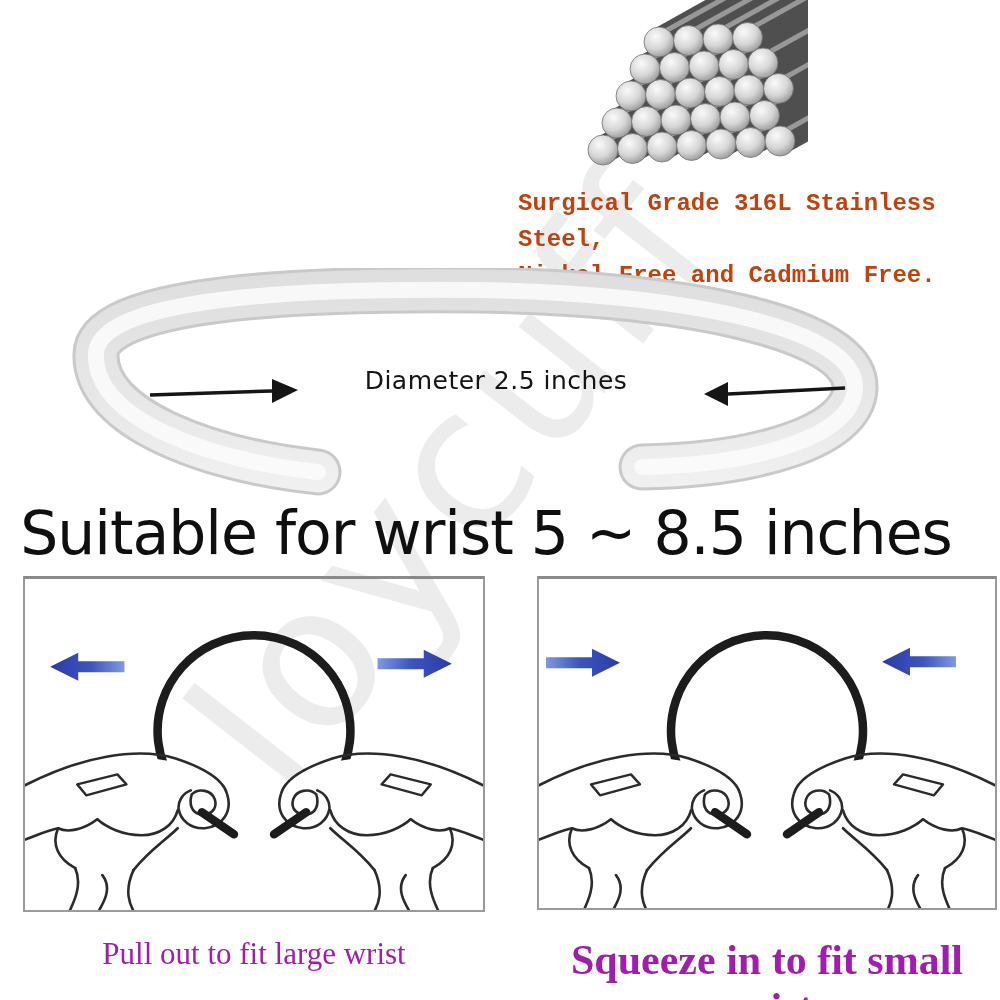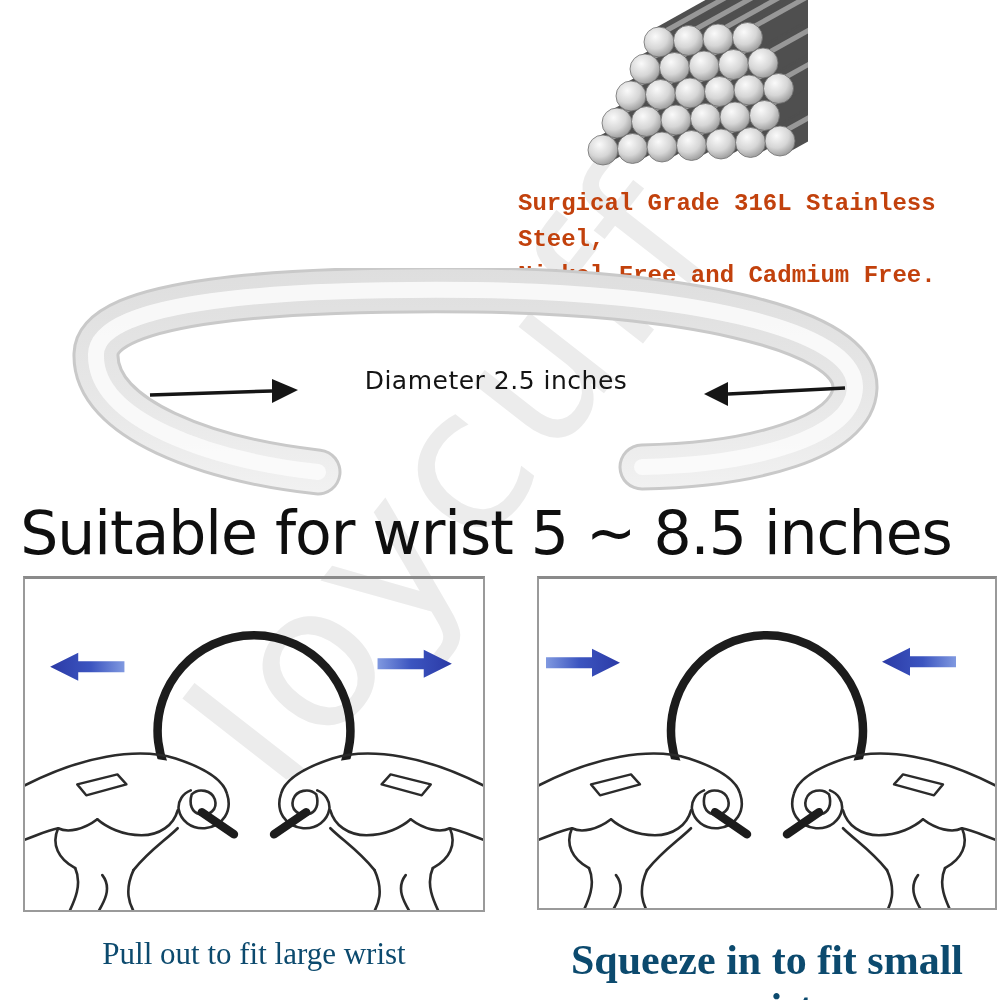--- a/index.html
+++ b/index.html
@@ -30,7 +30,7 @@
   .panel-left{left:23px;top:576px;width:462px;height:336px;}
   .panel-right{left:537px;top:576px;width:460px;height:334px;}
 
-  .caption{position:absolute;z-index:2;text-align:center;font-family:"Liberation Serif",serif;color:#0c4a6e;}
+  .caption{position:absolute;z-index:2;text-align:center;font-family:"Liberation Serif",serif;color:#a21caf;}
   .caption-left{left:23px;top:936px;width:462px;font-size:31px;font-weight:400;}
   .caption-right{left:537px;top:936px;width:460px;font-size:42px;font-weight:700;}
 </style>

